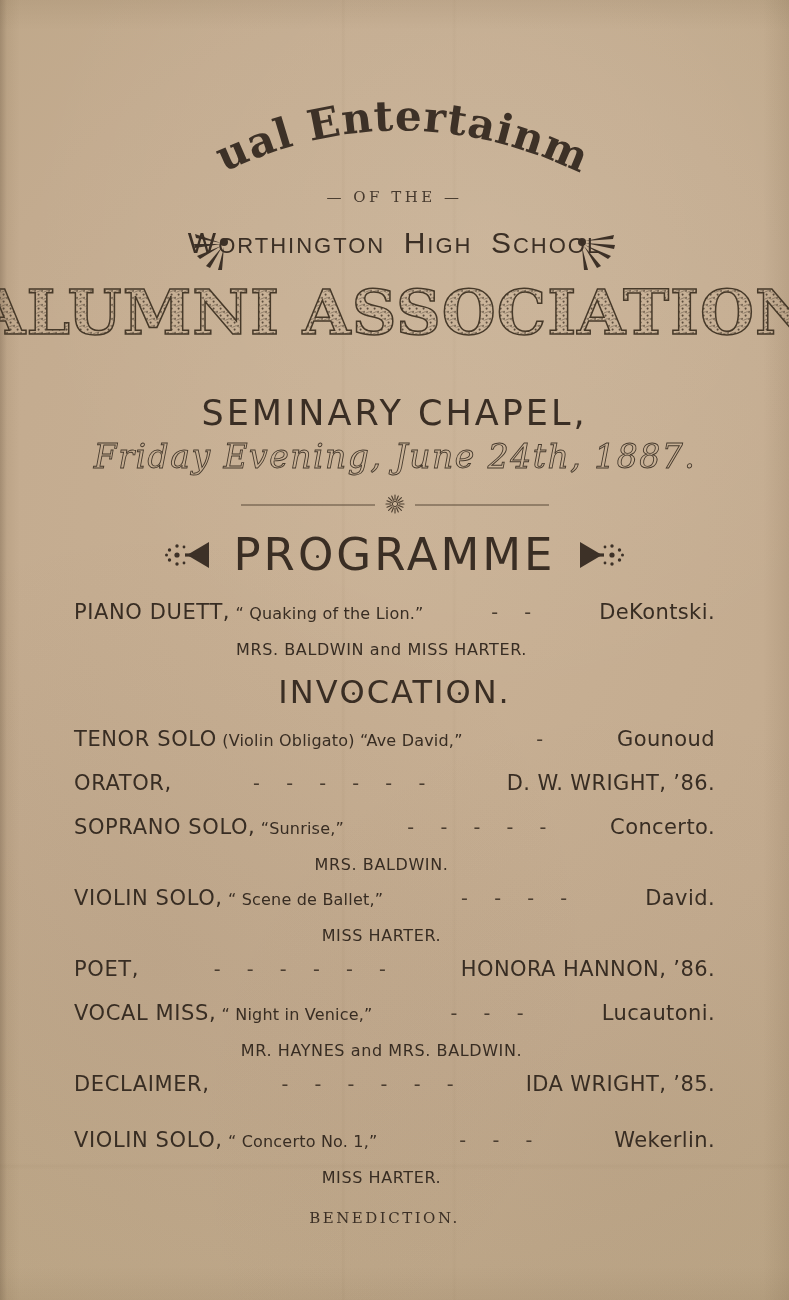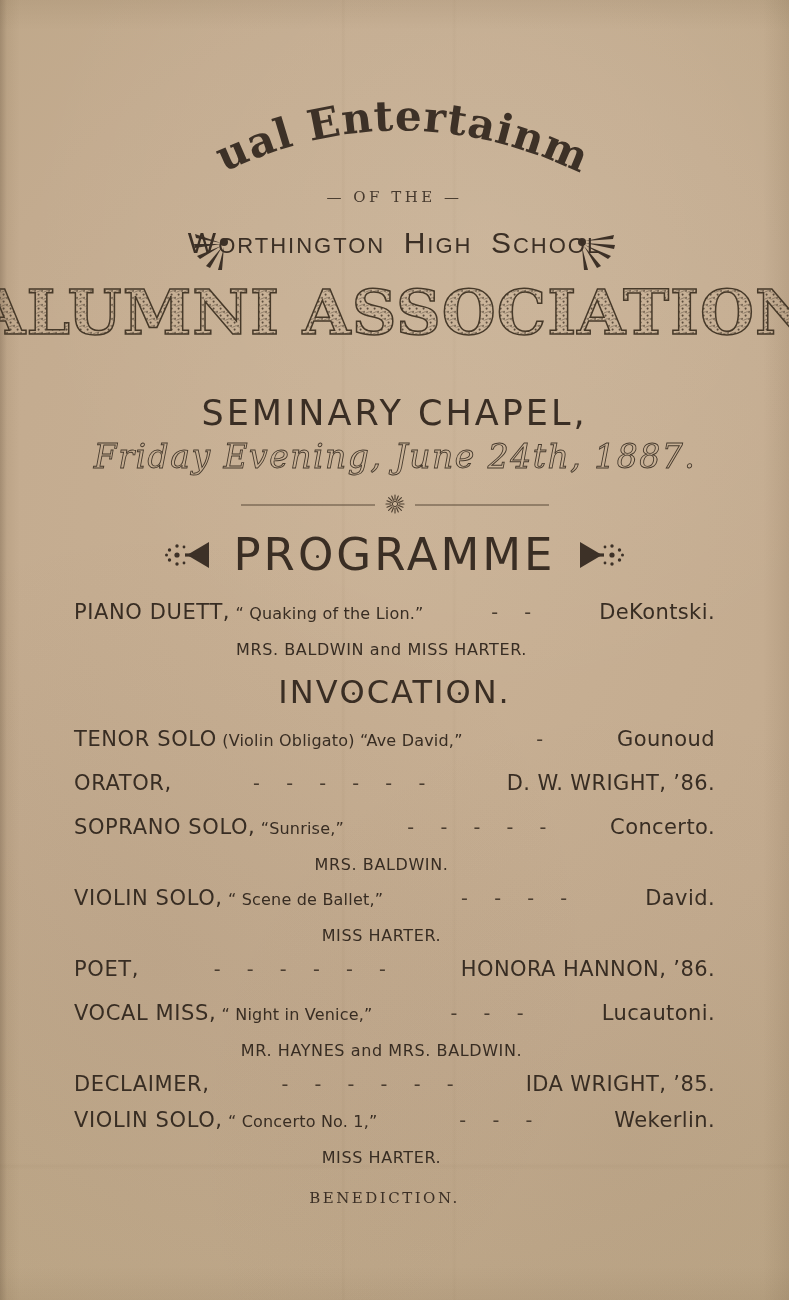--- a/index.html
+++ b/index.html
@@ -449,7 +449,7 @@
           </div>
           <div class="performers">MR. HAYNES and MRS. BALDWIN.</div>
         </div>
-        <div class="entry" style="margin-bottom: 12px;">
+        <div class="entry" style="margin-bottom: 32px;">
           <div class="entry-line">
             <span class="e-left"><span class="role">DECLAIMER,</span></span>
             <span class="e-dots"><span>-</span><span>-</span><span>-</span><span>-</span><span>-</span><span>-</span></span>

